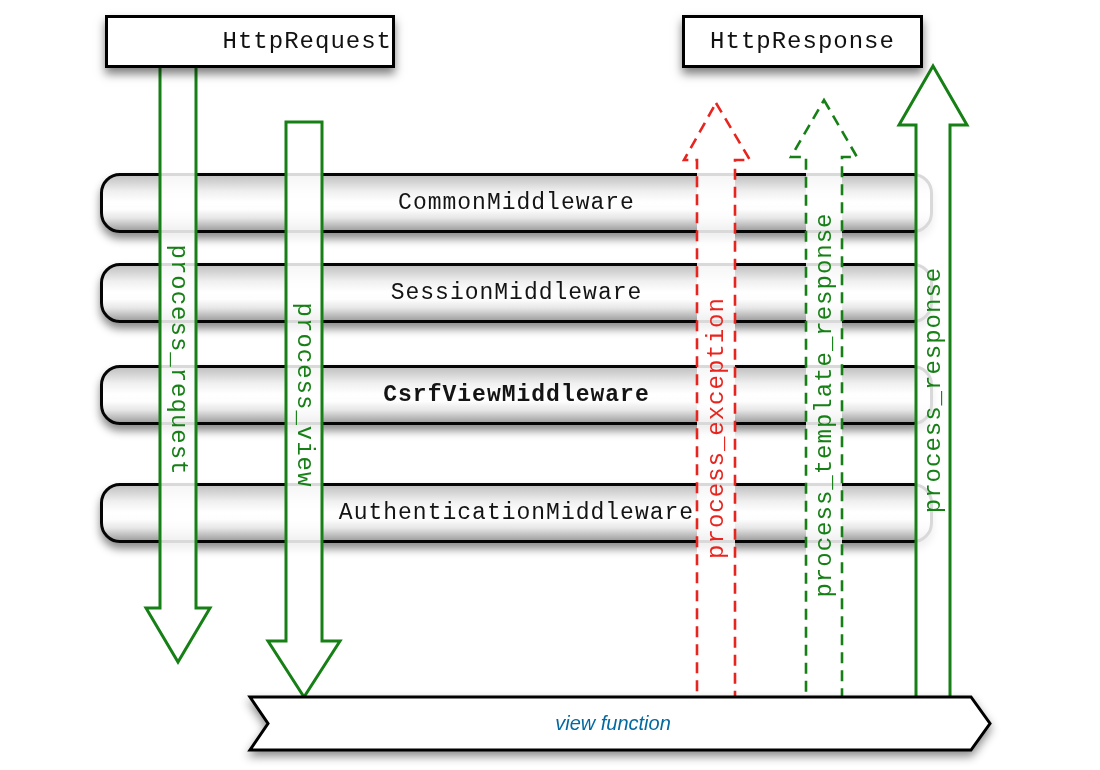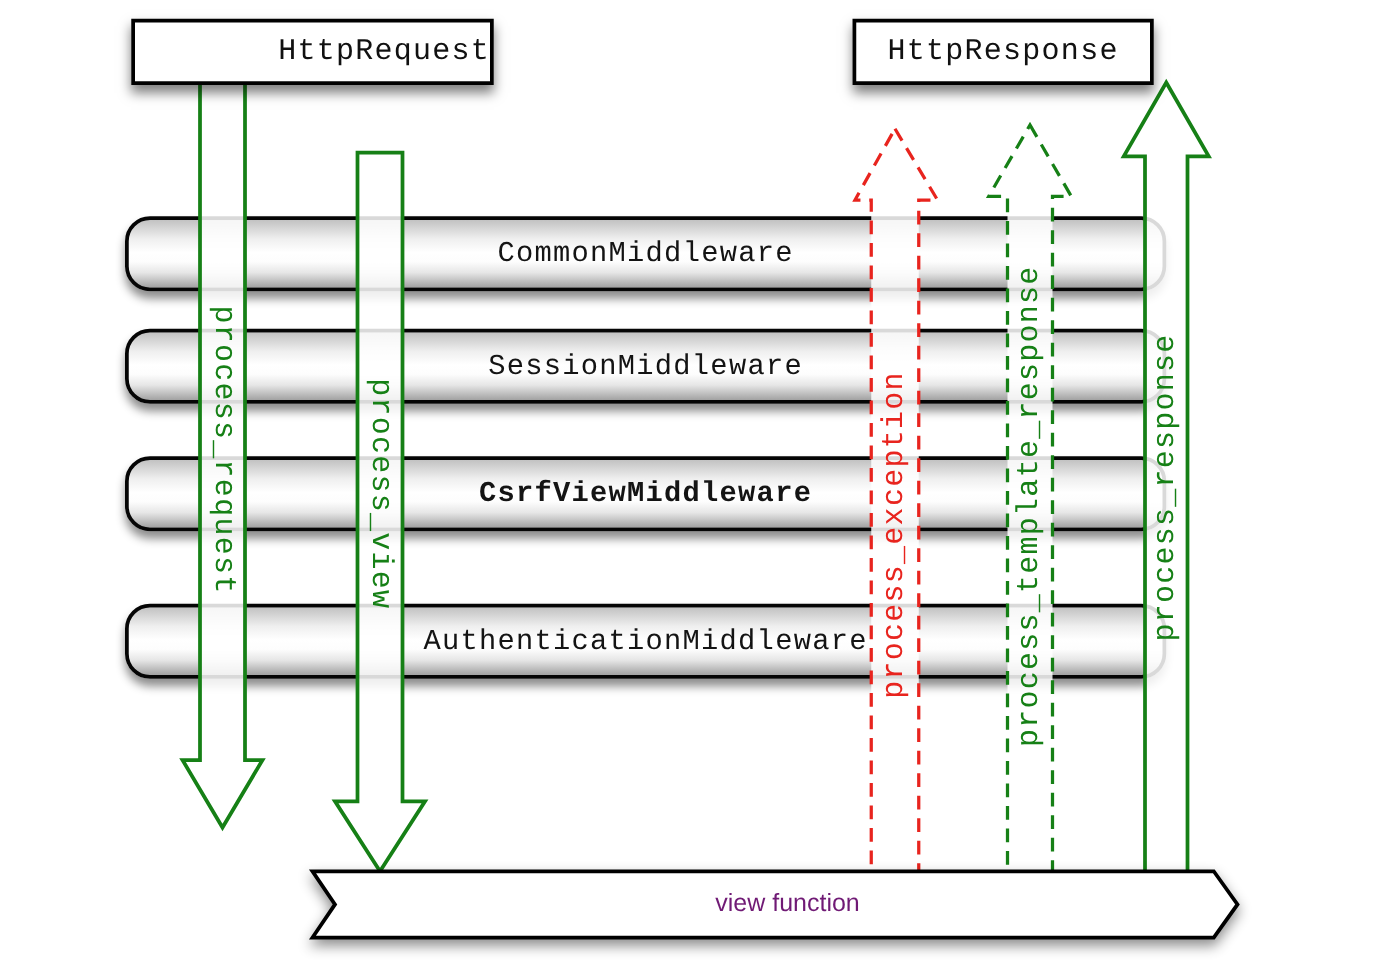--- a/index.html
+++ b/index.html
@@ -43,10 +43,10 @@
   .red{color:#e8241e;}
   
   #view-function-label{
-    position:absolute;left:260px;top:697px;width:740px;height:53px;
+    position:absolute;left:243px;top:697px;width:740px;height:53px;
     display:flex;align-items:center;justify-content:center;
     font-family:"Liberation Sans","DejaVu Sans",sans-serif;
-    font-size:20px;color:#701a75;z-index:5;
+    font-size:20px;color:#0369a1;z-index:5;font-style:italic;
   }
 </style>
 </head>

